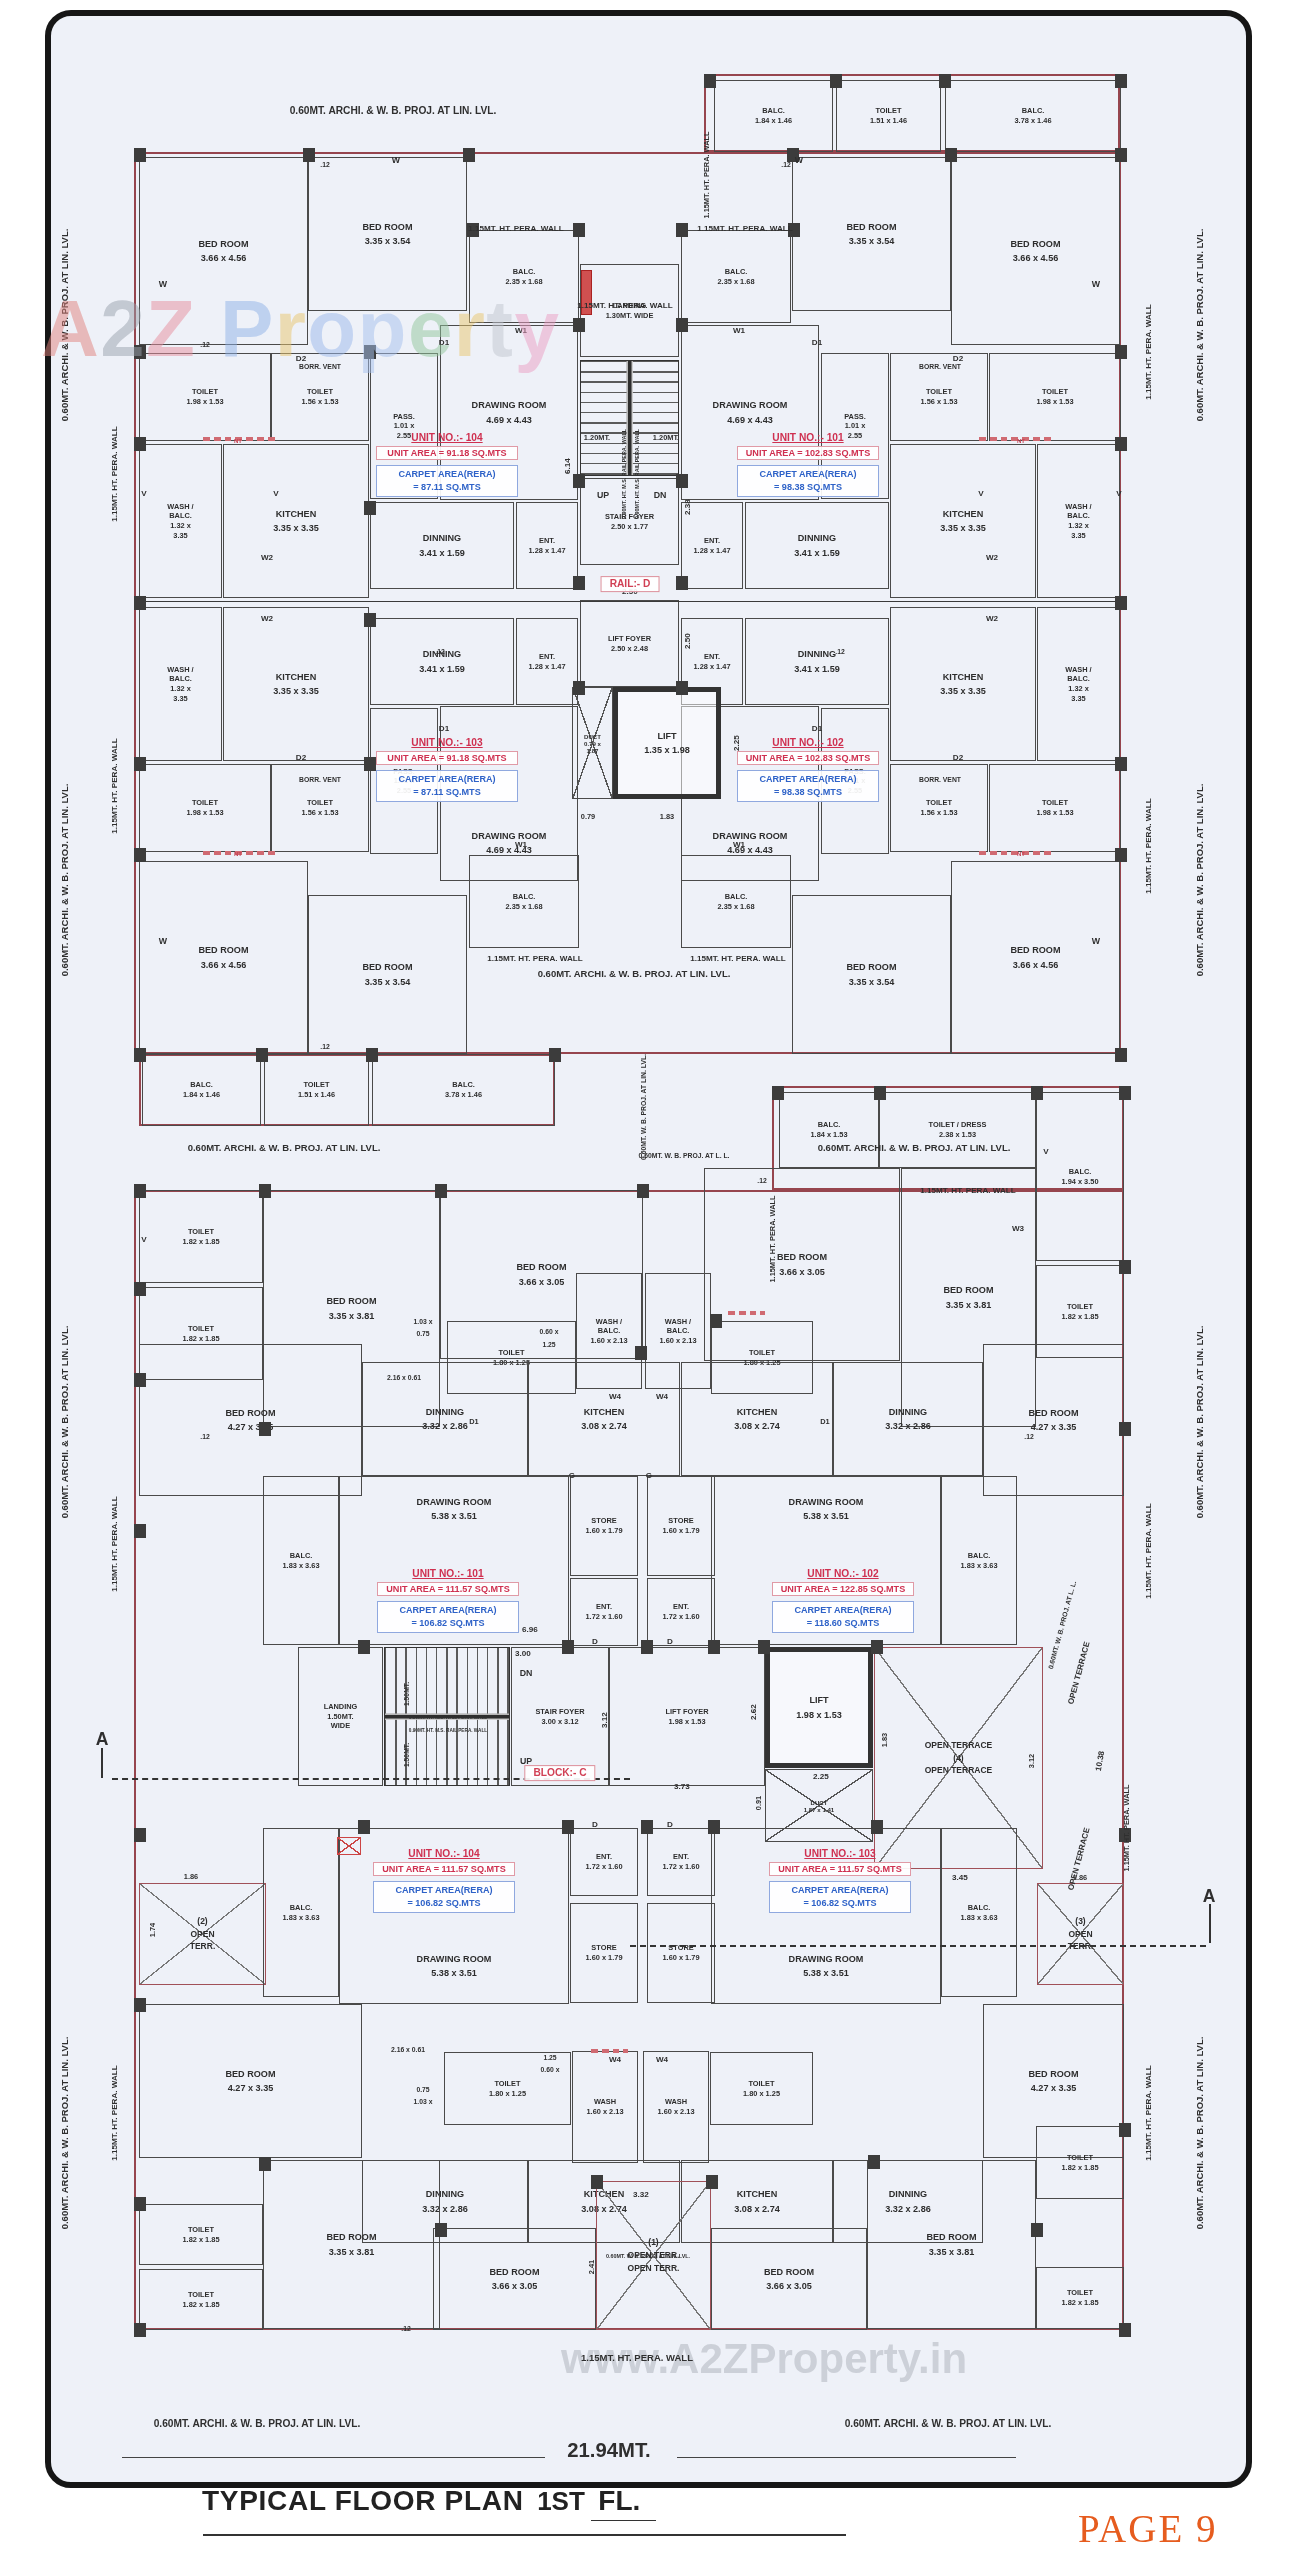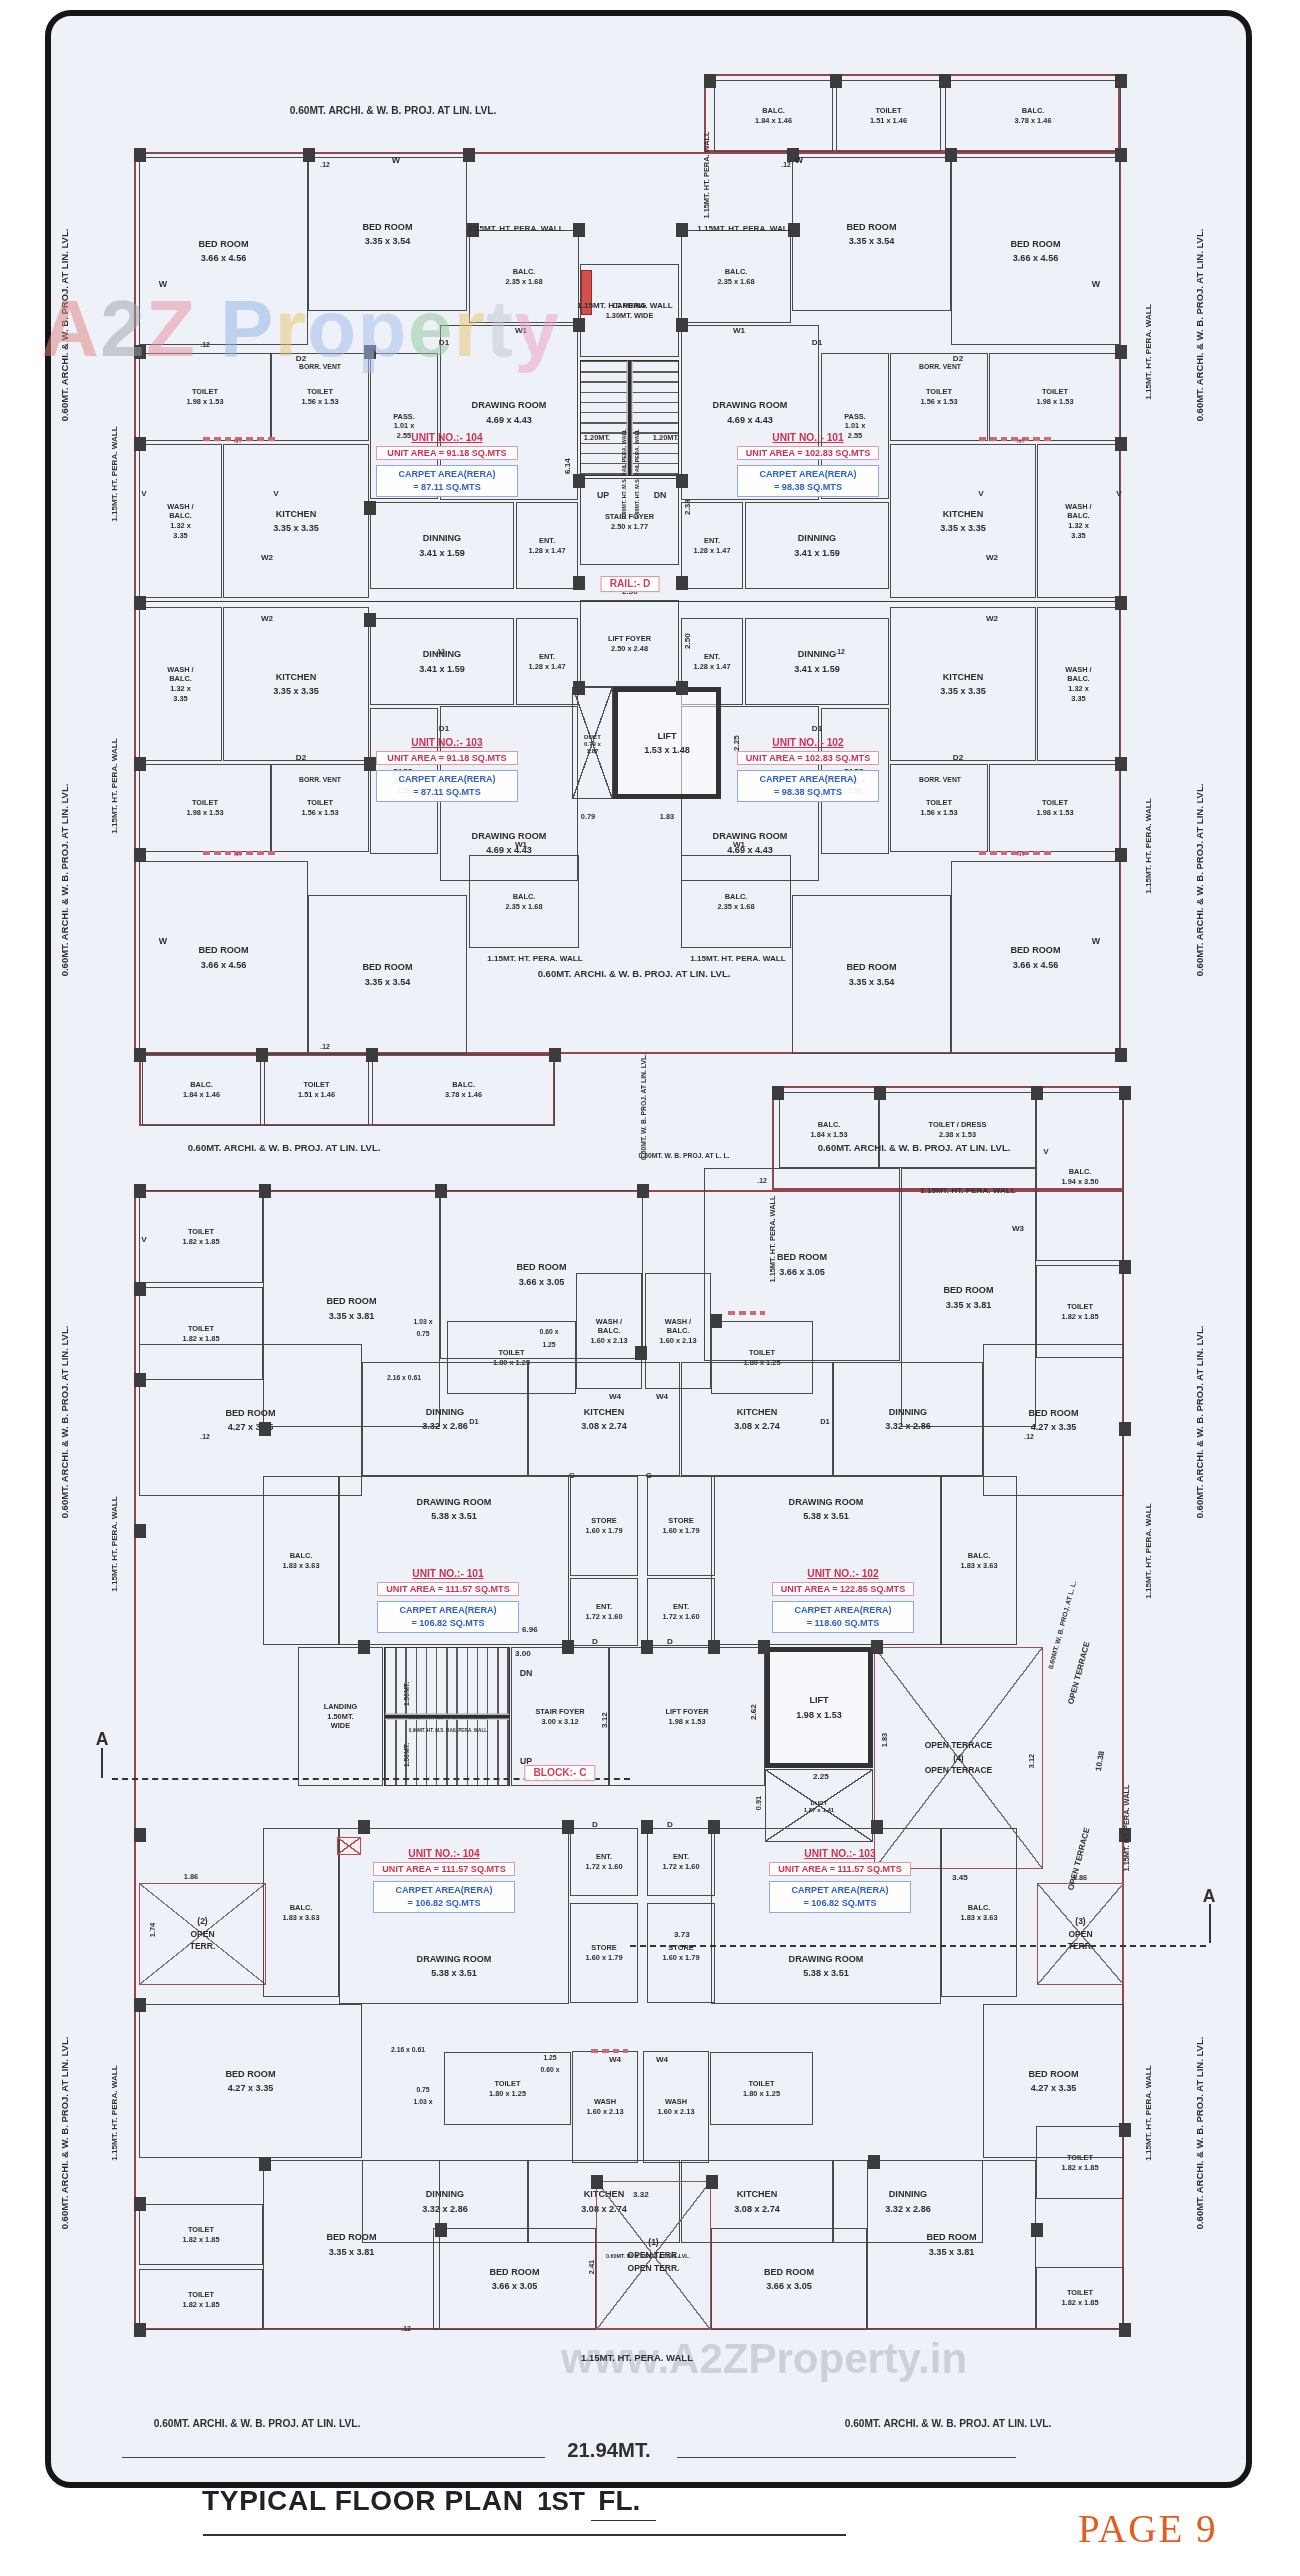--- a/index.html
+++ b/index.html
@@ -303,7 +303,7 @@
     </div>
     <div class="room lift" style="left: 613px; top: 687px; width: 108px; height: 112px;">
       <div class="rl">LIFT</div>
-      <div class="rl">1.53 x 1.48</div>
+      <div class="rl">1.35 x 1.98</div>
     </div>
     <div class="room duct" style="left: 572px; top: 687px; width: 41px; height: 112px;">
       <div class="rl">DUCT</div>

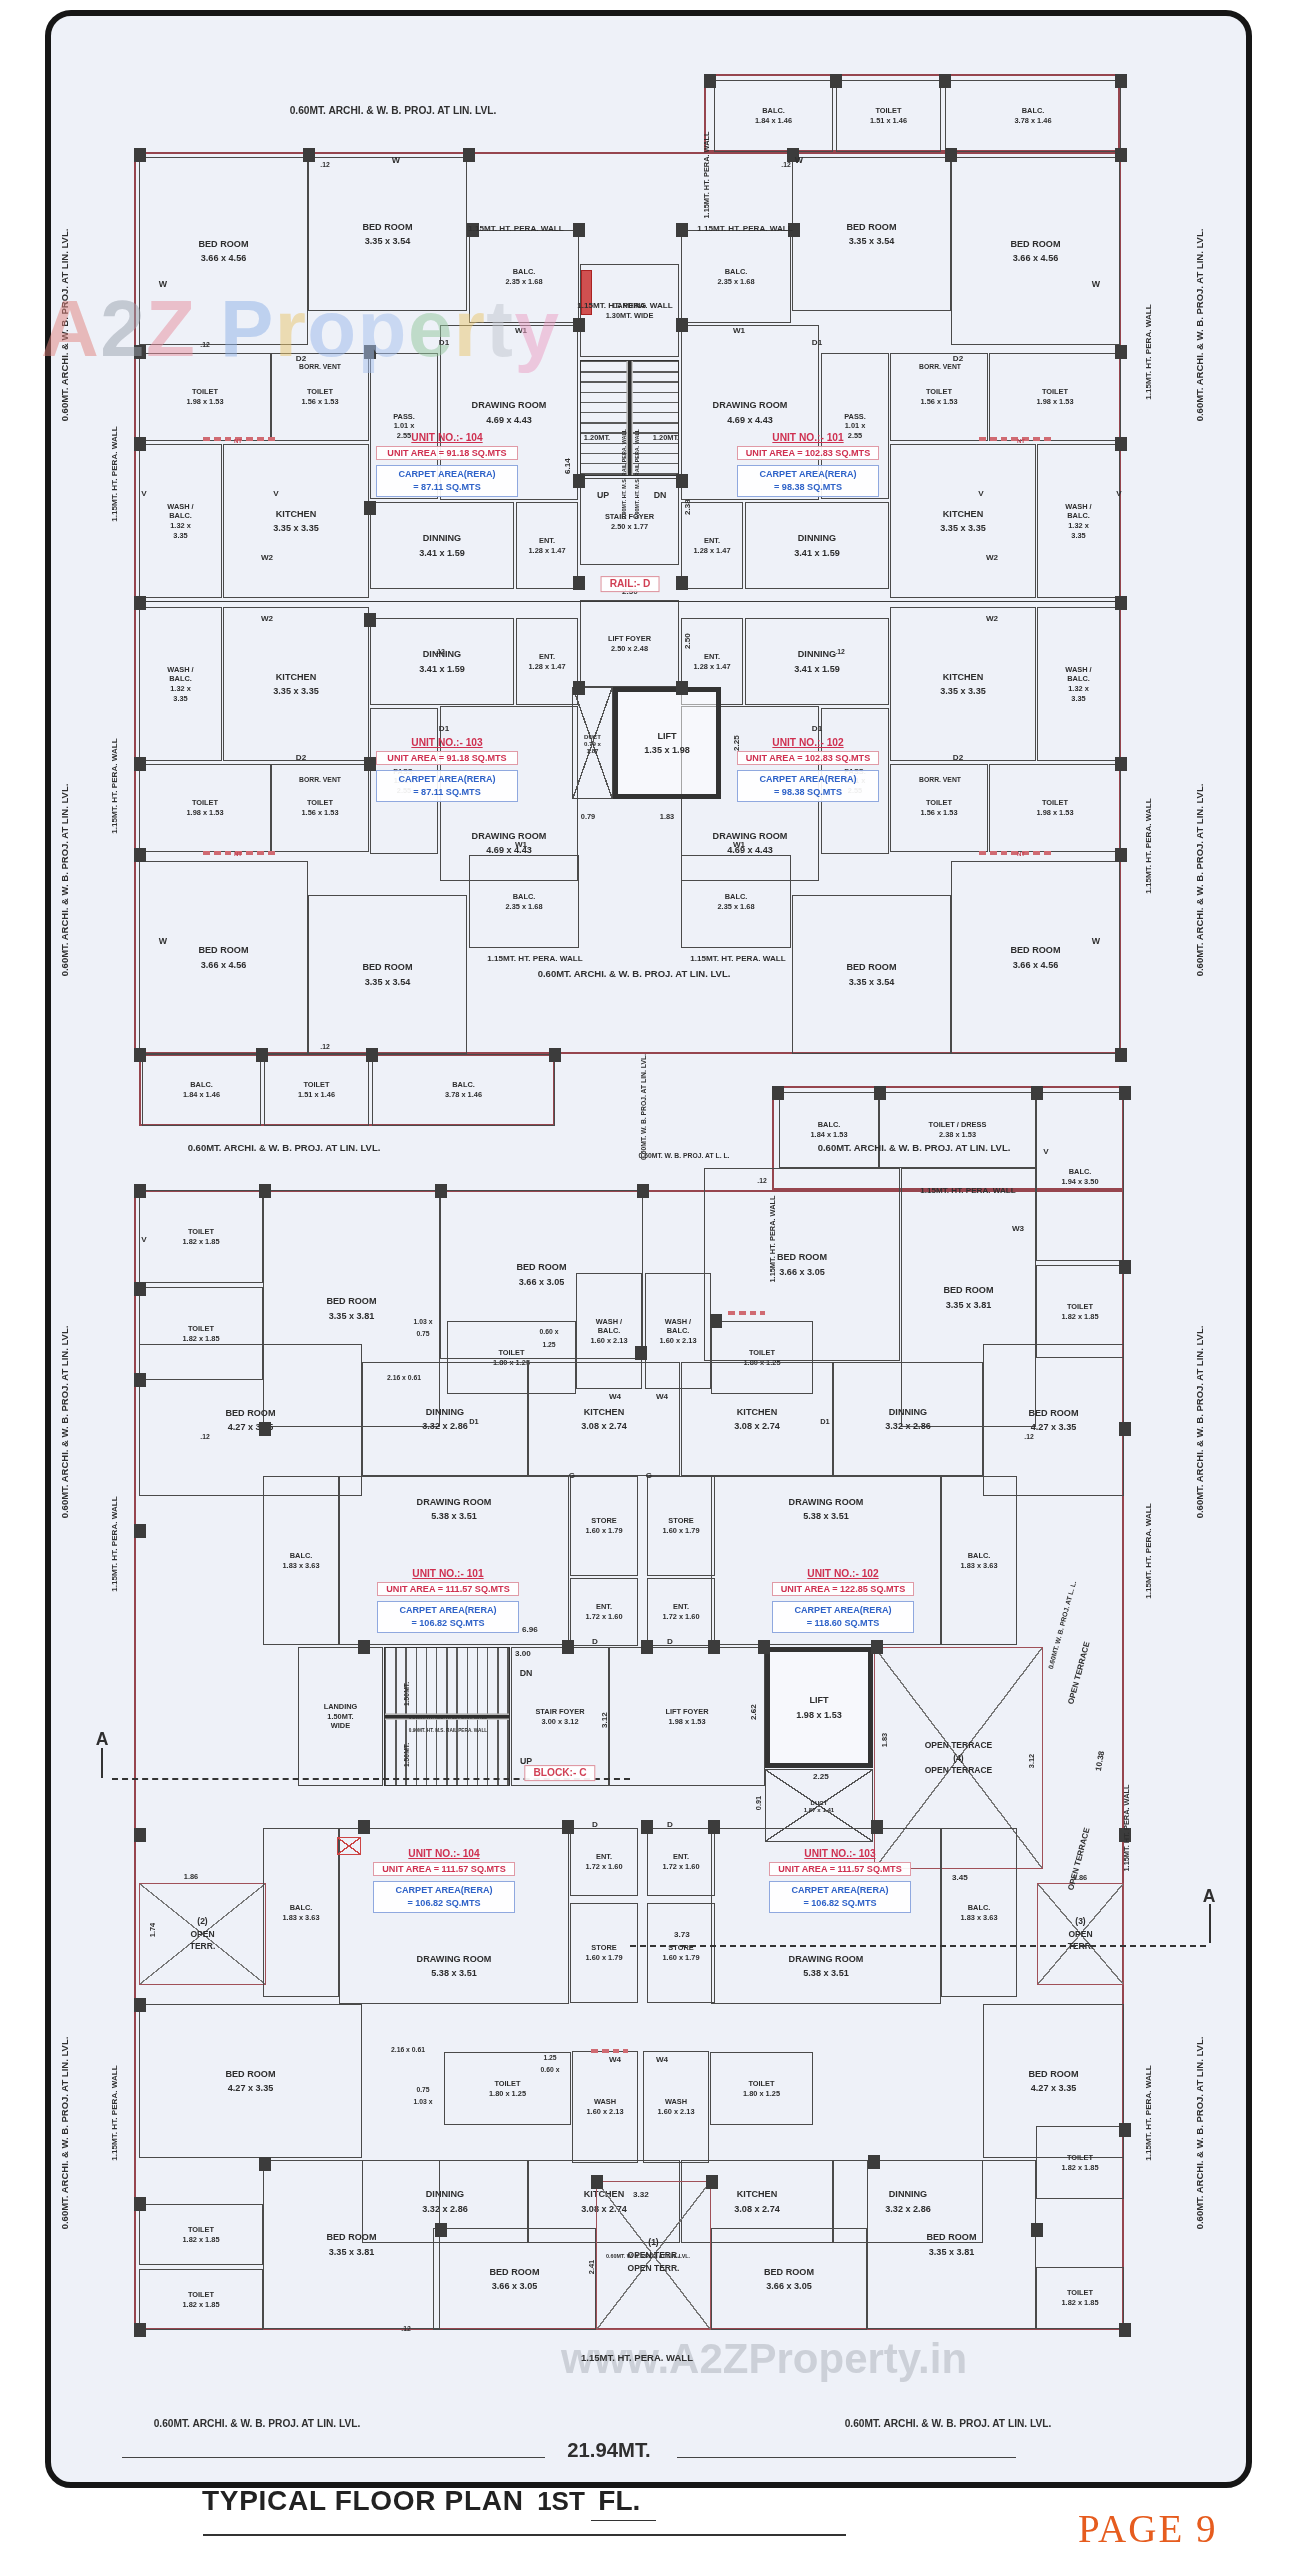--- a/index.html
+++ b/index.html
@@ -703,7 +703,7 @@
     <div class="ann " style="left: 753px; top: 1712px; font-size: 8.1px; transform: translate(-50%, -50%) rotate(-90deg);">2.62</div>
     <div class="ann " style="left: 821px; top: 1776px; font-size: 8.1px; transform: translate(-50%, -50%) rotate(0deg);">2.25</div>
     <div class="ann " style="left: 758px; top: 1803px; font-size: 7.4px; transform: translate(-50%, -50%) rotate(-90deg);">0.91</div>
-    <div class="ann " style="left: 682px; top: 1934px; font-size: 8.1px; transform: translate(-50%, -50%) rotate(0deg);">3.73</div>
+    <div class="ann " style="left: 682px; top: 1786px; font-size: 8.1px; transform: translate(-50%, -50%) rotate(0deg);">3.73</div>
     <div class="ann " style="left: 884px; top: 1740px; font-size: 7.4px; transform: translate(-50%, -50%) rotate(-90deg);">1.83</div>
     <div class="ann " style="left: 960px; top: 1877px; font-size: 8.1px; transform: translate(-50%, -50%) rotate(0deg);">3.45</div>
     <div class="ann " style="left: 1031px; top: 1761px; font-size: 7.4px; transform: translate(-50%, -50%) rotate(-90deg);">3.12</div>

